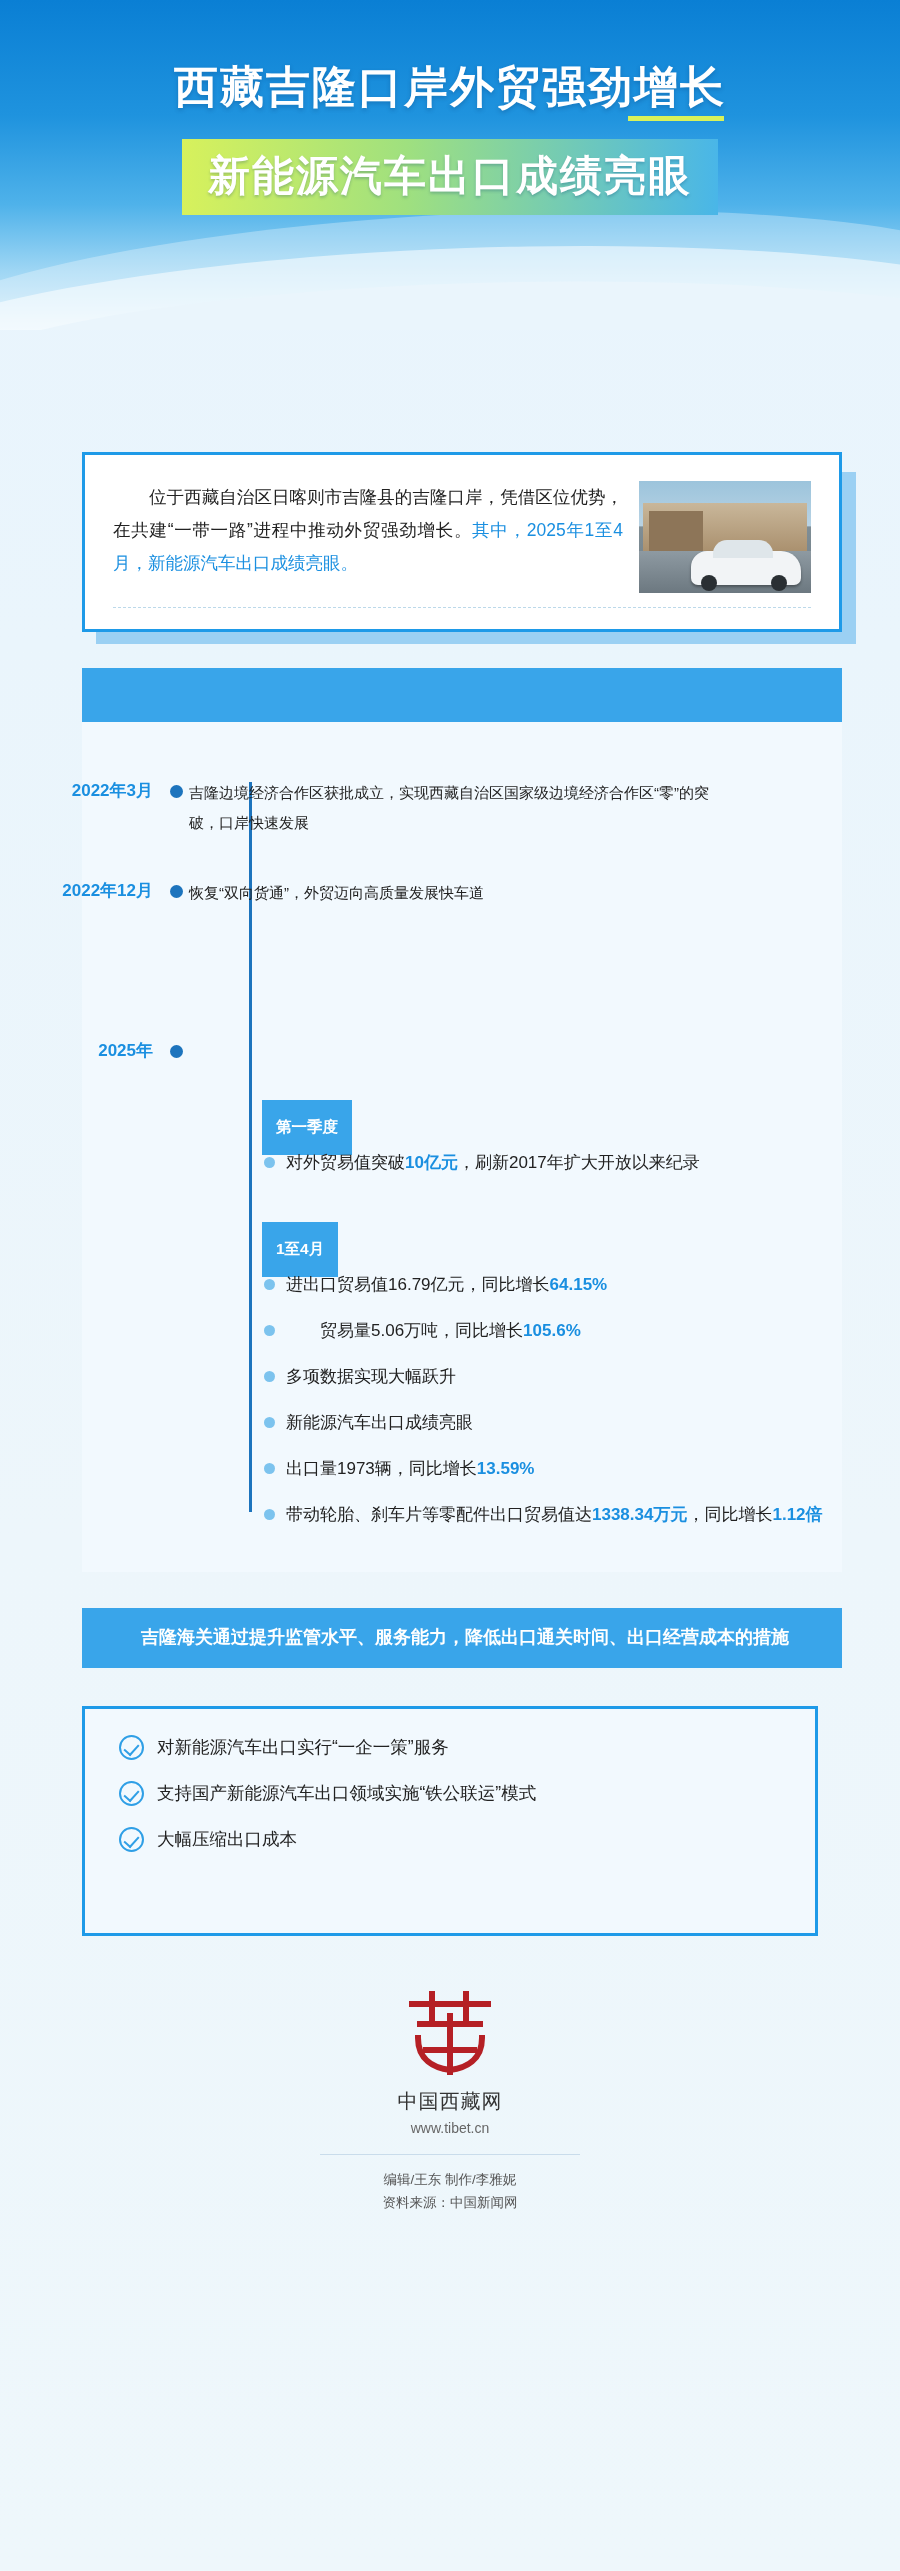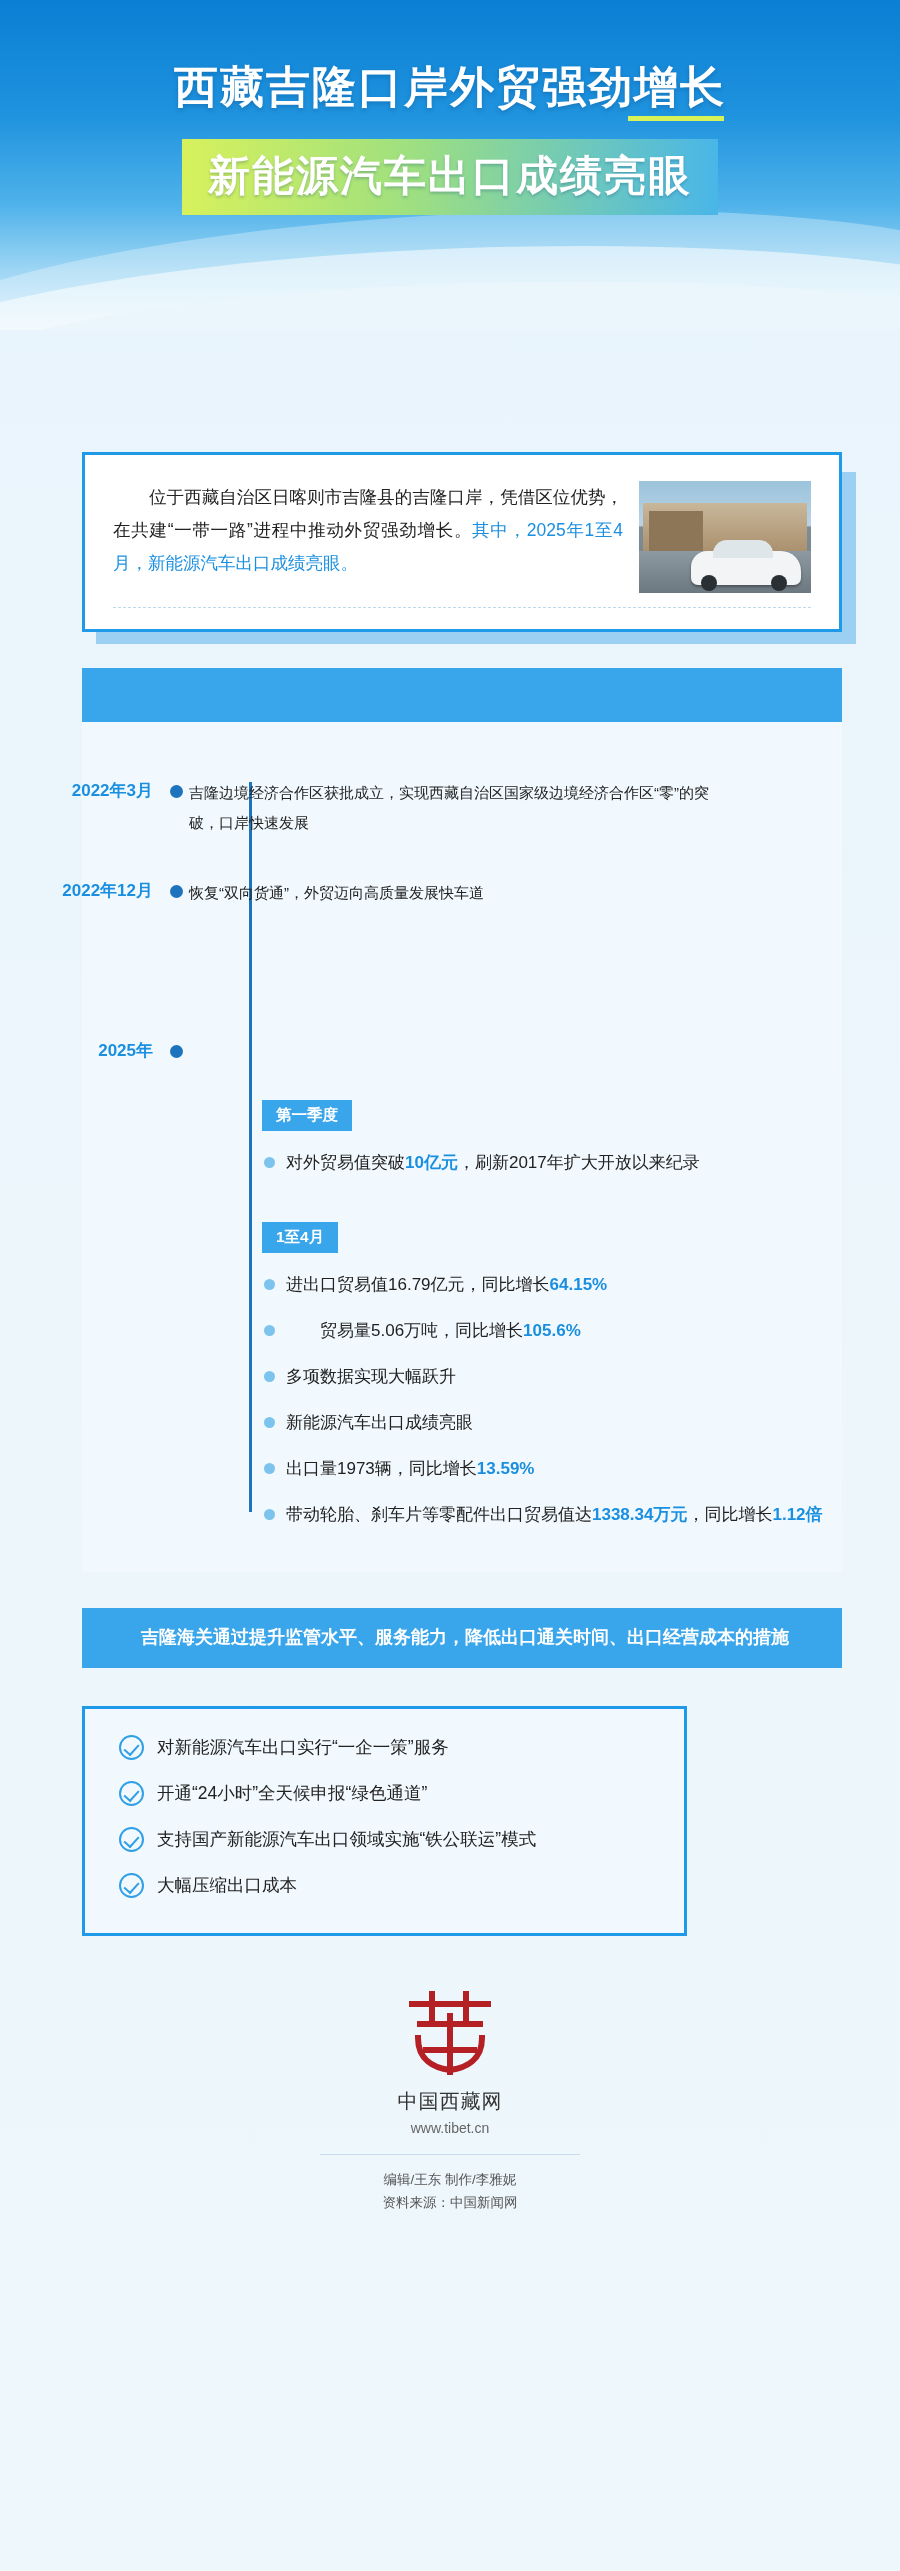--- a/index.html
+++ b/index.html
@@ -216,7 +216,7 @@
     color: #ffffff;
     font-size: 15.5px;
     font-weight: bold;
-    padding: 5px 14px;
+    padding: 17px 14px;
   }
   .bullet-row {
     position: absolute;

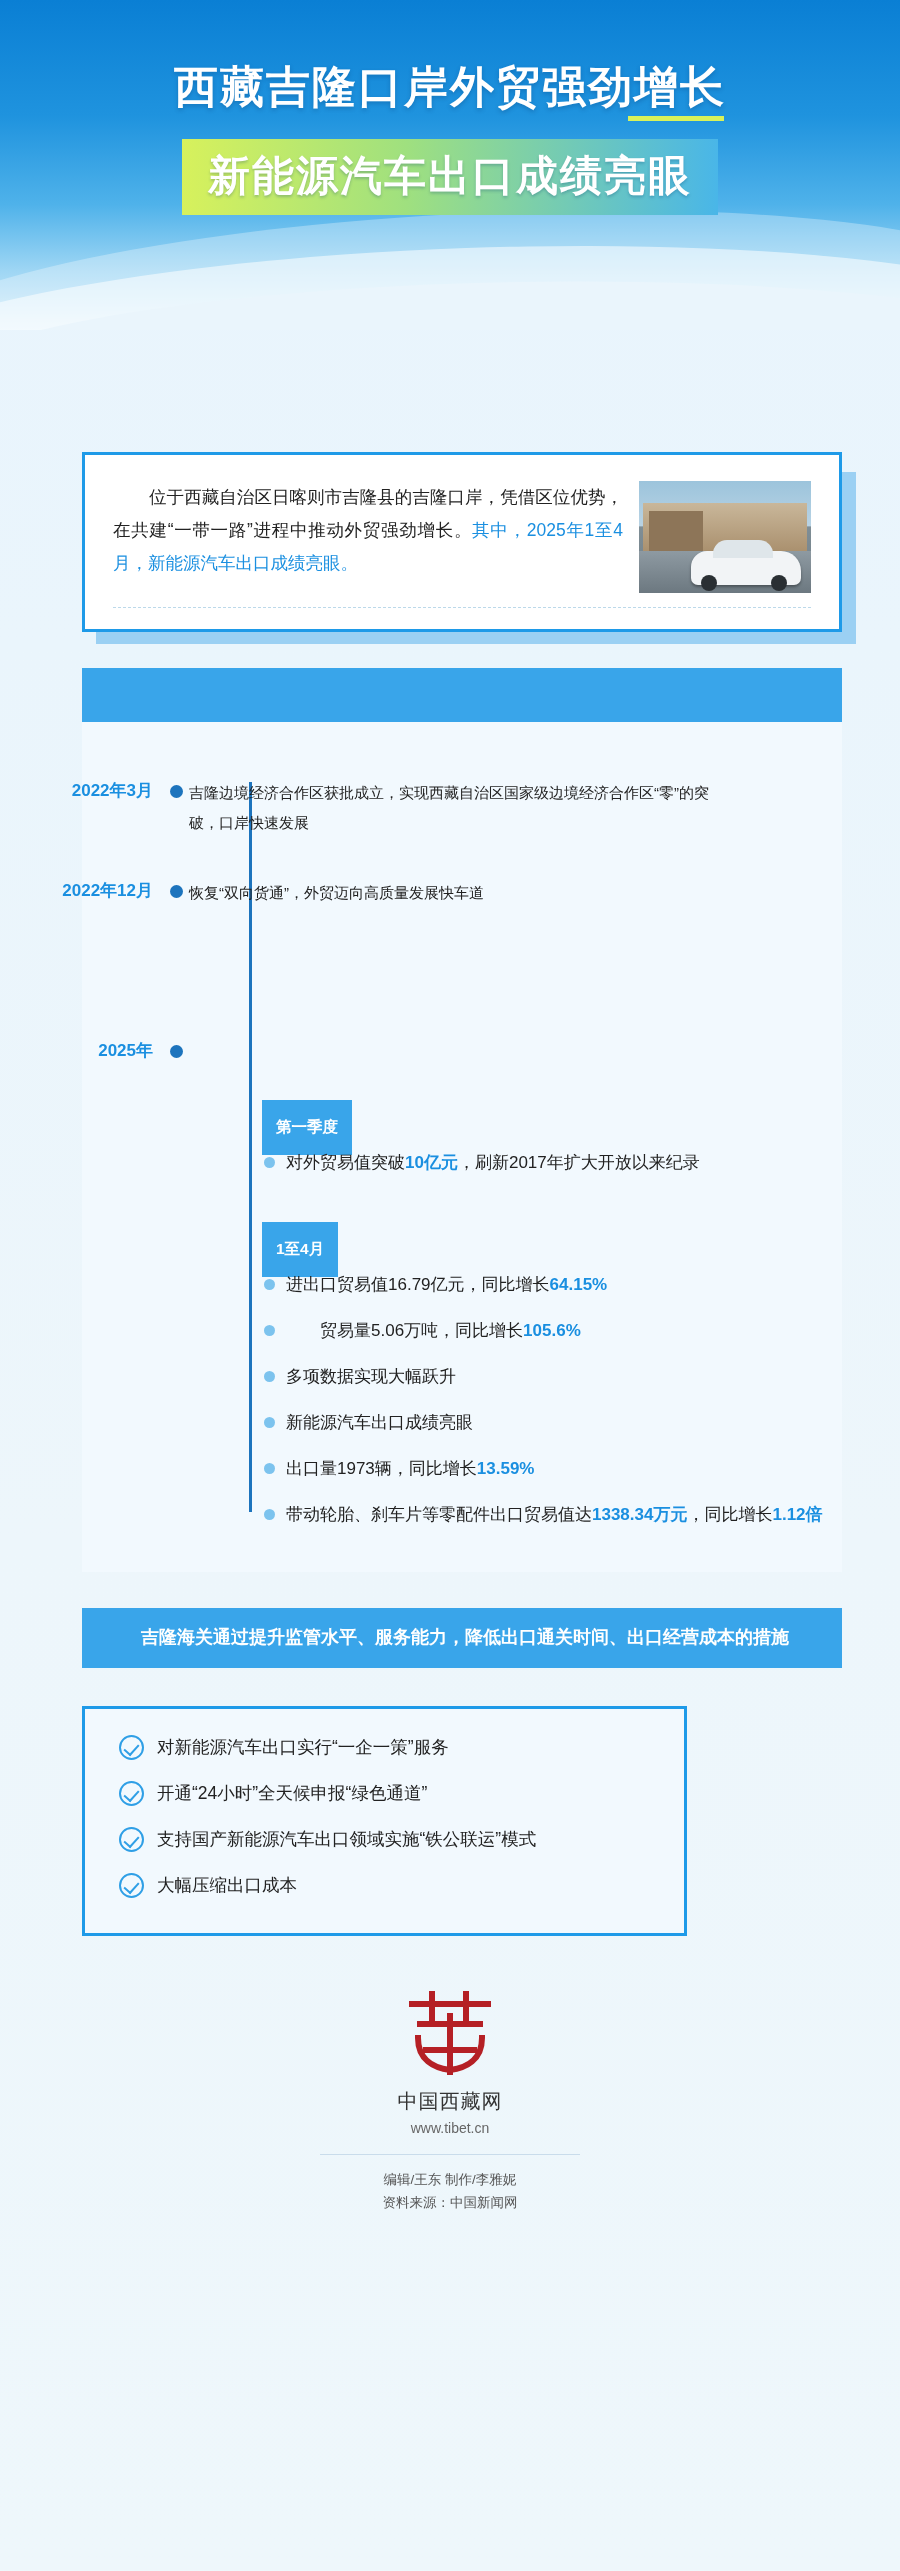--- a/index.html
+++ b/index.html
@@ -255,7 +255,7 @@
   .ms-box {
     position: absolute;
     left: 82px; top: 1706px;
-    width: 605px; height: 230px;
+    width: 736px; height: 230px;
     background: #f2f9fe;
     border: 3px solid #1e9ae8;
     padding: 24px 34px;

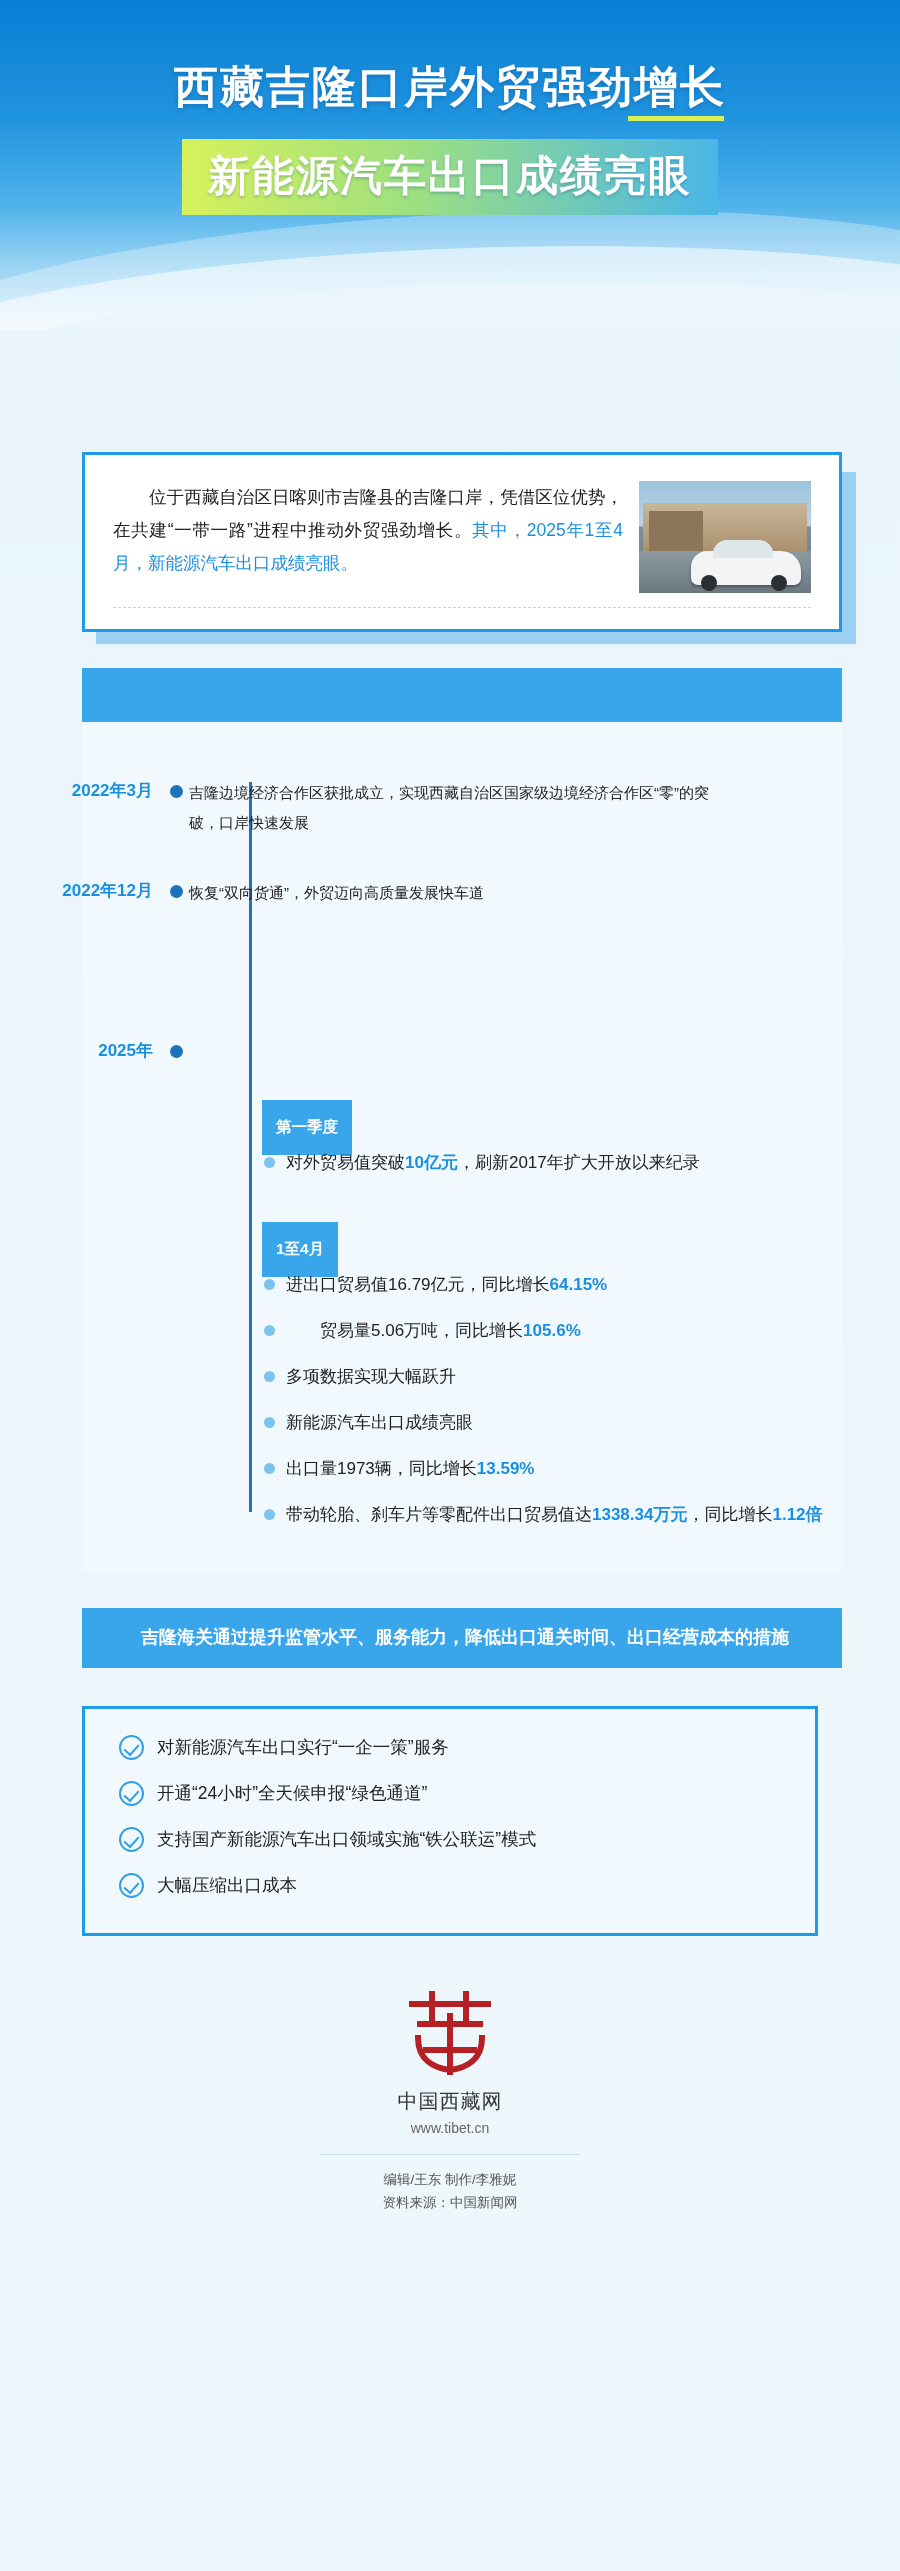--- a/index.html
+++ b/index.html
@@ -464,10 +464,6 @@
     <div class="ms-item">
       <div class="ms-check"></div>
       <div class="ms-text">对新能源汽车出口实行“一企一策”服务</div>
-    </div>
-    <div class="ms-item">
-      <div class="ms-check"></div>
-      <div class="ms-text">开通“24小时”全天候申报“绿色通道”</div>
     </div>
     <div class="ms-item">
       <div class="ms-check"></div>

